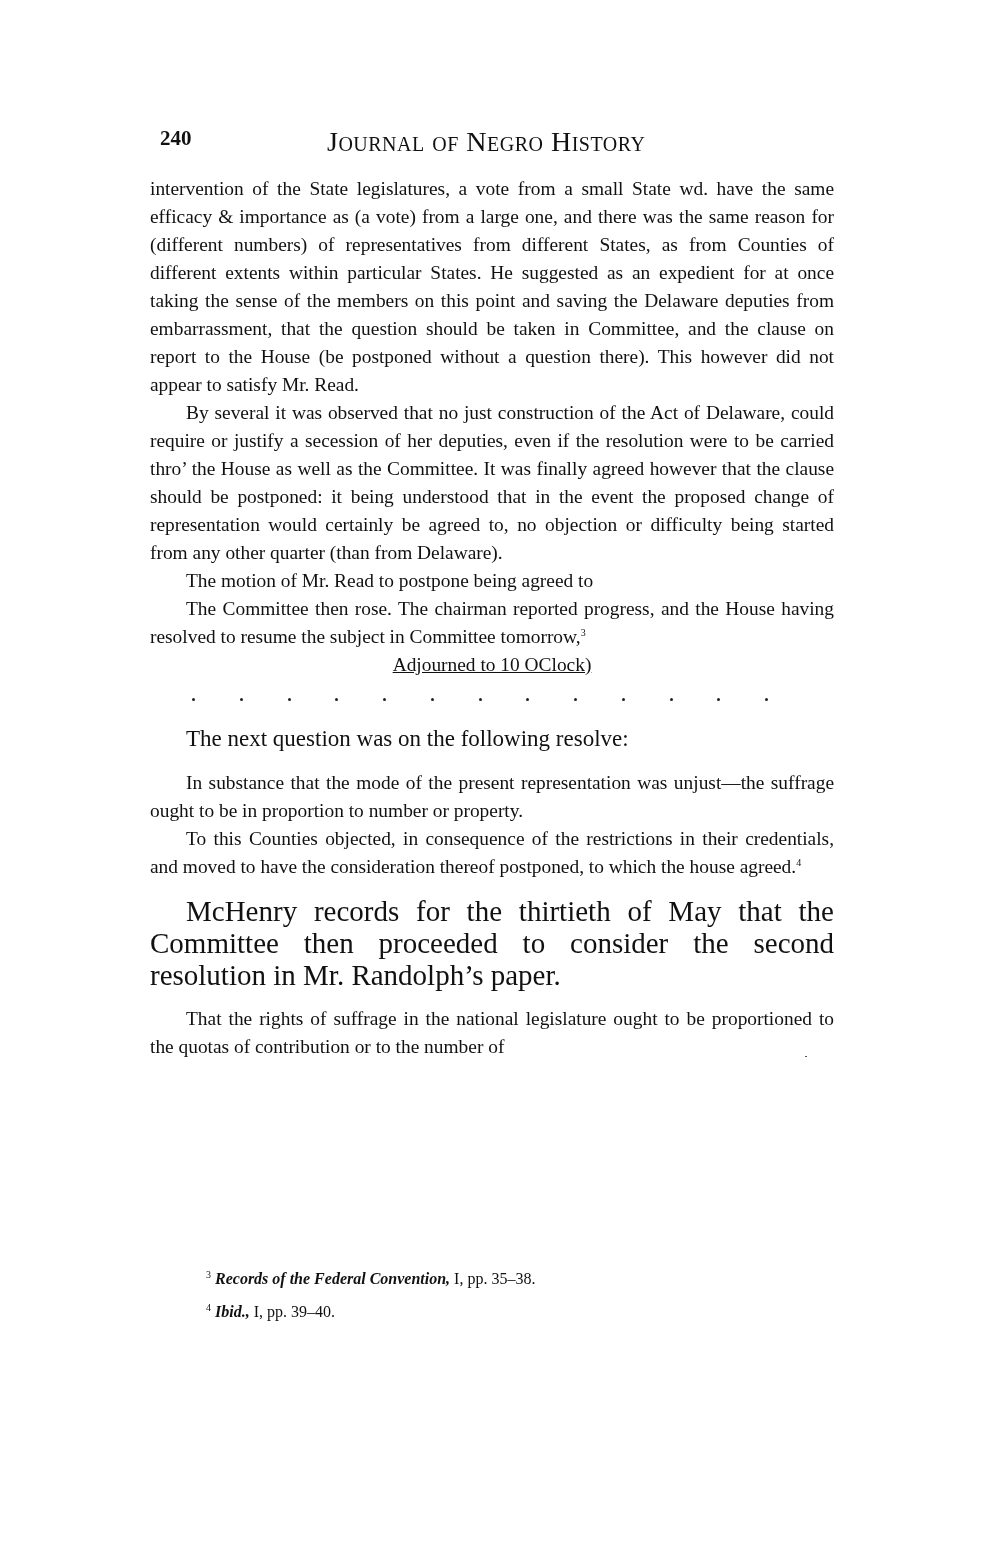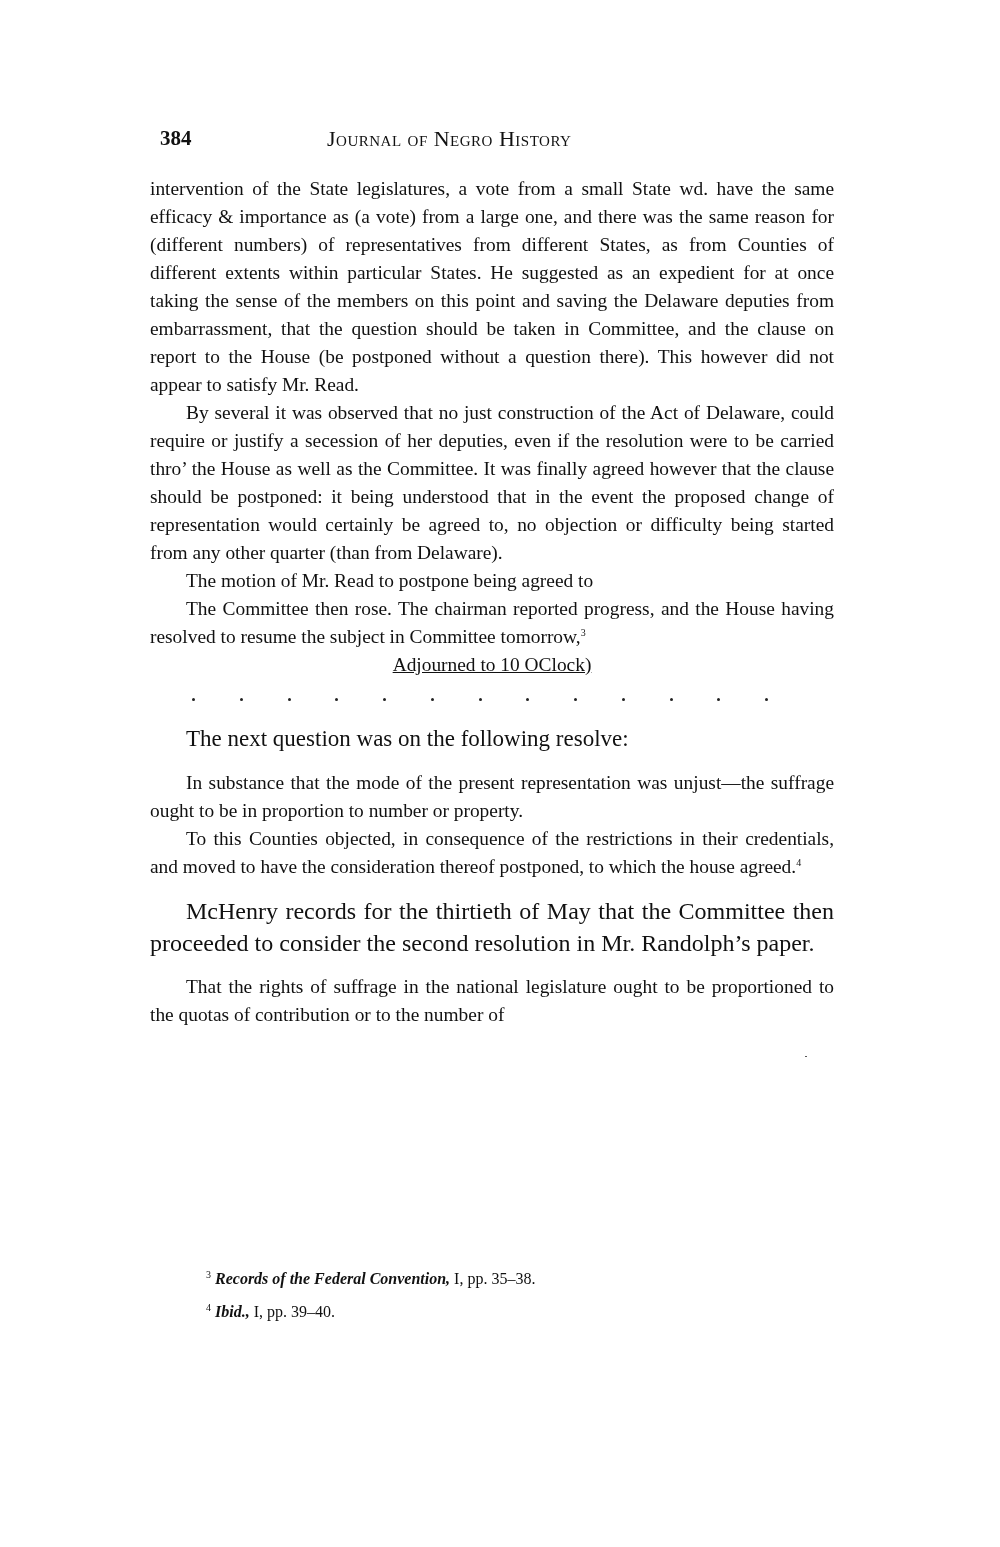--- a/index.html
+++ b/index.html
@@ -27,7 +27,7 @@
 <body>
 
 <div class="header">
-  <div class="page-num">384</div>
+  <div class="page-num">240</div>
   <div class="running-title">Journal of Negro History</div>
 </div>
 

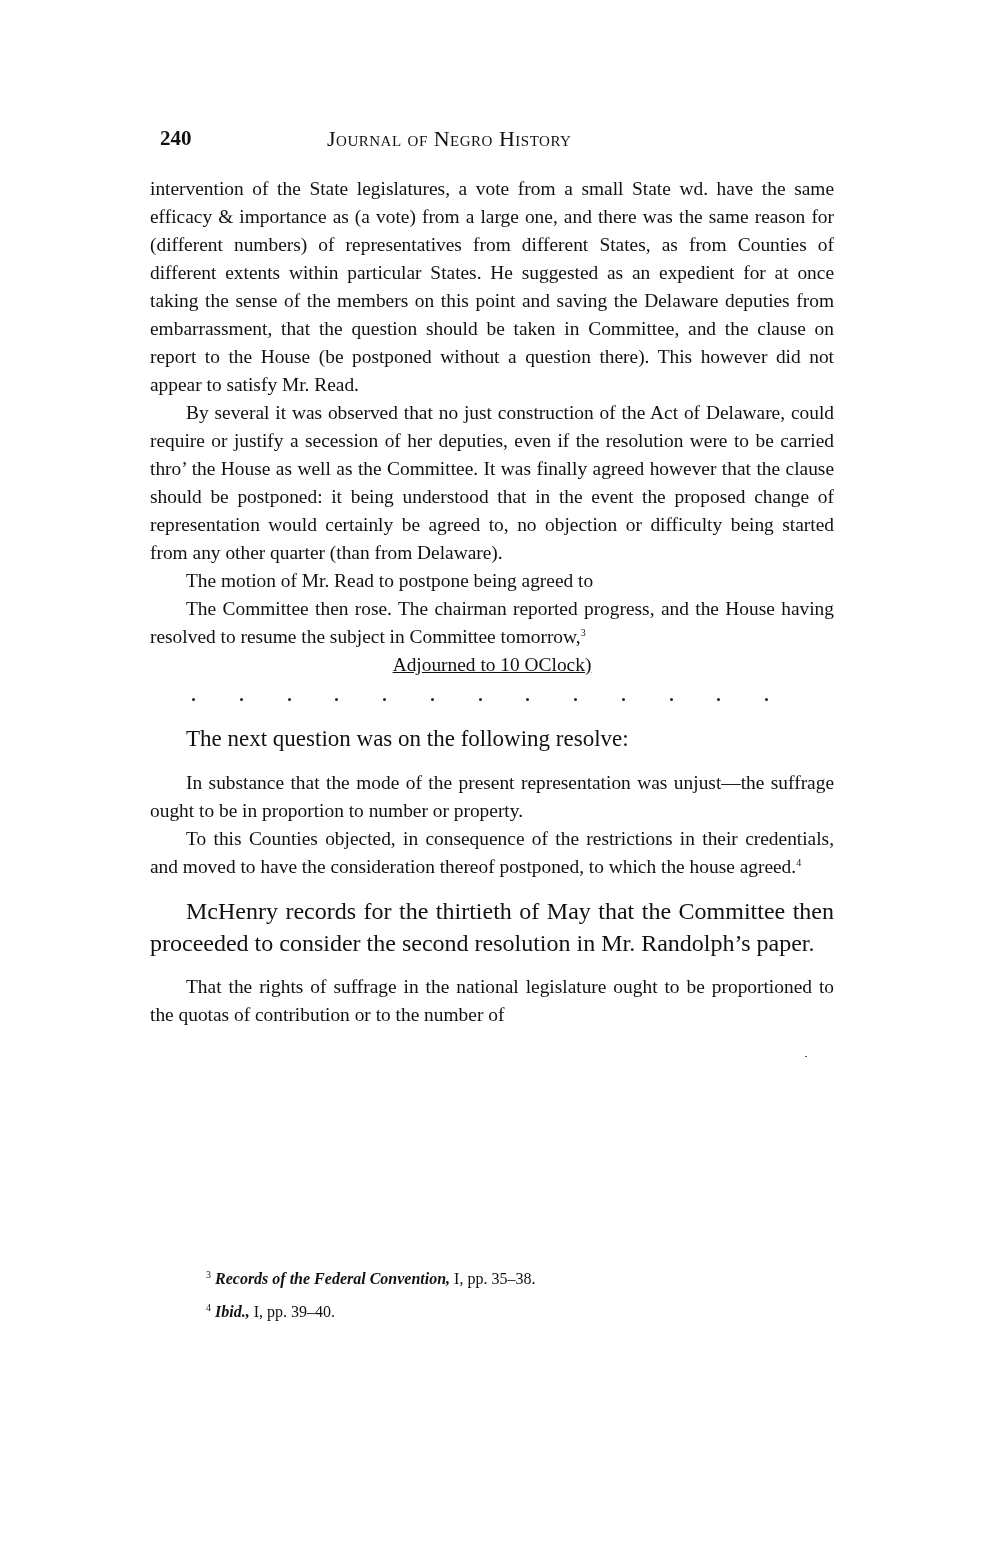--- a/index.html
+++ b/index.html
@@ -6,7 +6,7 @@
   body { width: 1000px; height: 1547px; position: relative; overflow: hidden; color: #111; font-family: "Liberation Serif", "DejaVu Serif", serif; }
   .header { position: absolute; top: 126px; left: 160px; width: 684px; height: 30px; }
   .page-num { position: absolute; left: 0; top: 0; font-size: 21px; font-weight: bold; }
-  .running-title { position: absolute; left: 167px; top: 0; font-size: 22px; font-variant: small-caps; letter-spacing: 0.5px; }
+  .running-title { position: absolute; left: 167px; top: 0; font-size: 28px; font-variant: small-caps; letter-spacing: 0.5px; }
   .body { position: absolute; left: 150px; top: 175px; width: 684px; }
   .p { font-size: 19.4px; line-height: 28px; text-align: justify; margin: 0; }
   .p.indent { text-indent: 36px; }

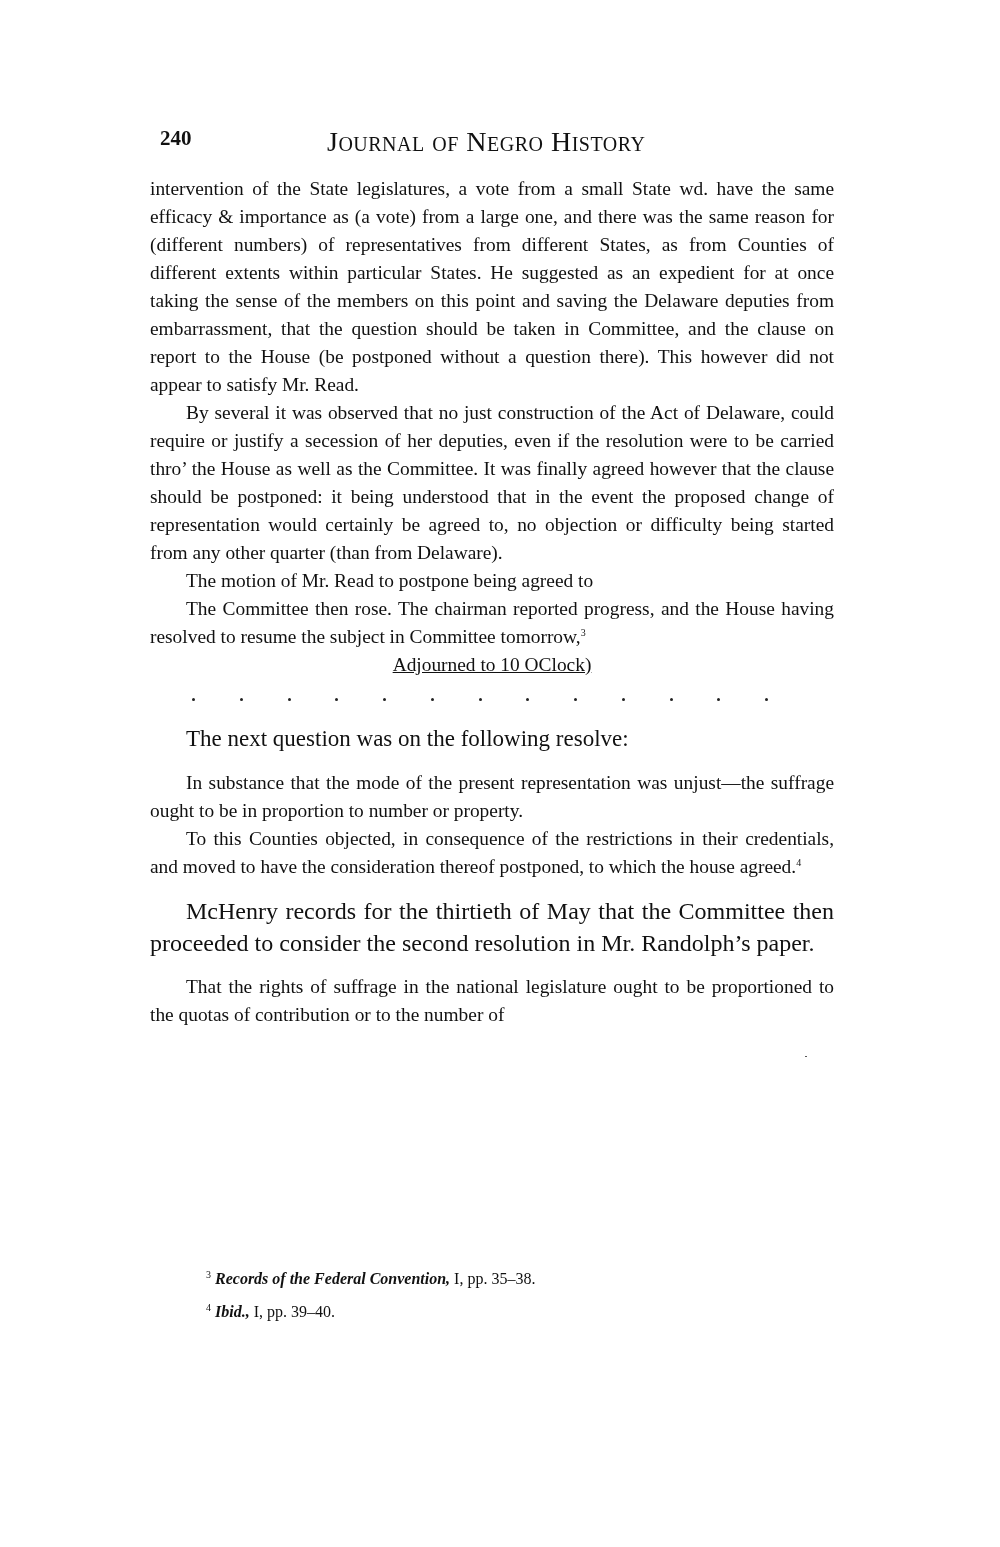--- a/index.html
+++ b/index.html
@@ -13,7 +13,7 @@
   .center { text-align: center; font-size: 19.4px; line-height: 28px; margin: 0; padding-left: 0; text-decoration: underline; }
   .dots { display: flex; justify-content: space-between; padding: 0 66px 0 42px; margin-top: 6px; height: 28px; align-items: center; font-size: 18px; }
   .dots span { display: inline-block; width: 3px; height: 3px; background: #222; border-radius: 50%; }
-  .large { font-size: 24px; line-height: 32px; text-align: justify; margin: 0; }
+  .large { font-size: 29px; line-height: 32px; text-align: justify; margin: 0; }
   .large.indent { text-indent: 36px; }
   .gap-s { height: 10px; }
   .gap-m { height: 14px; }

